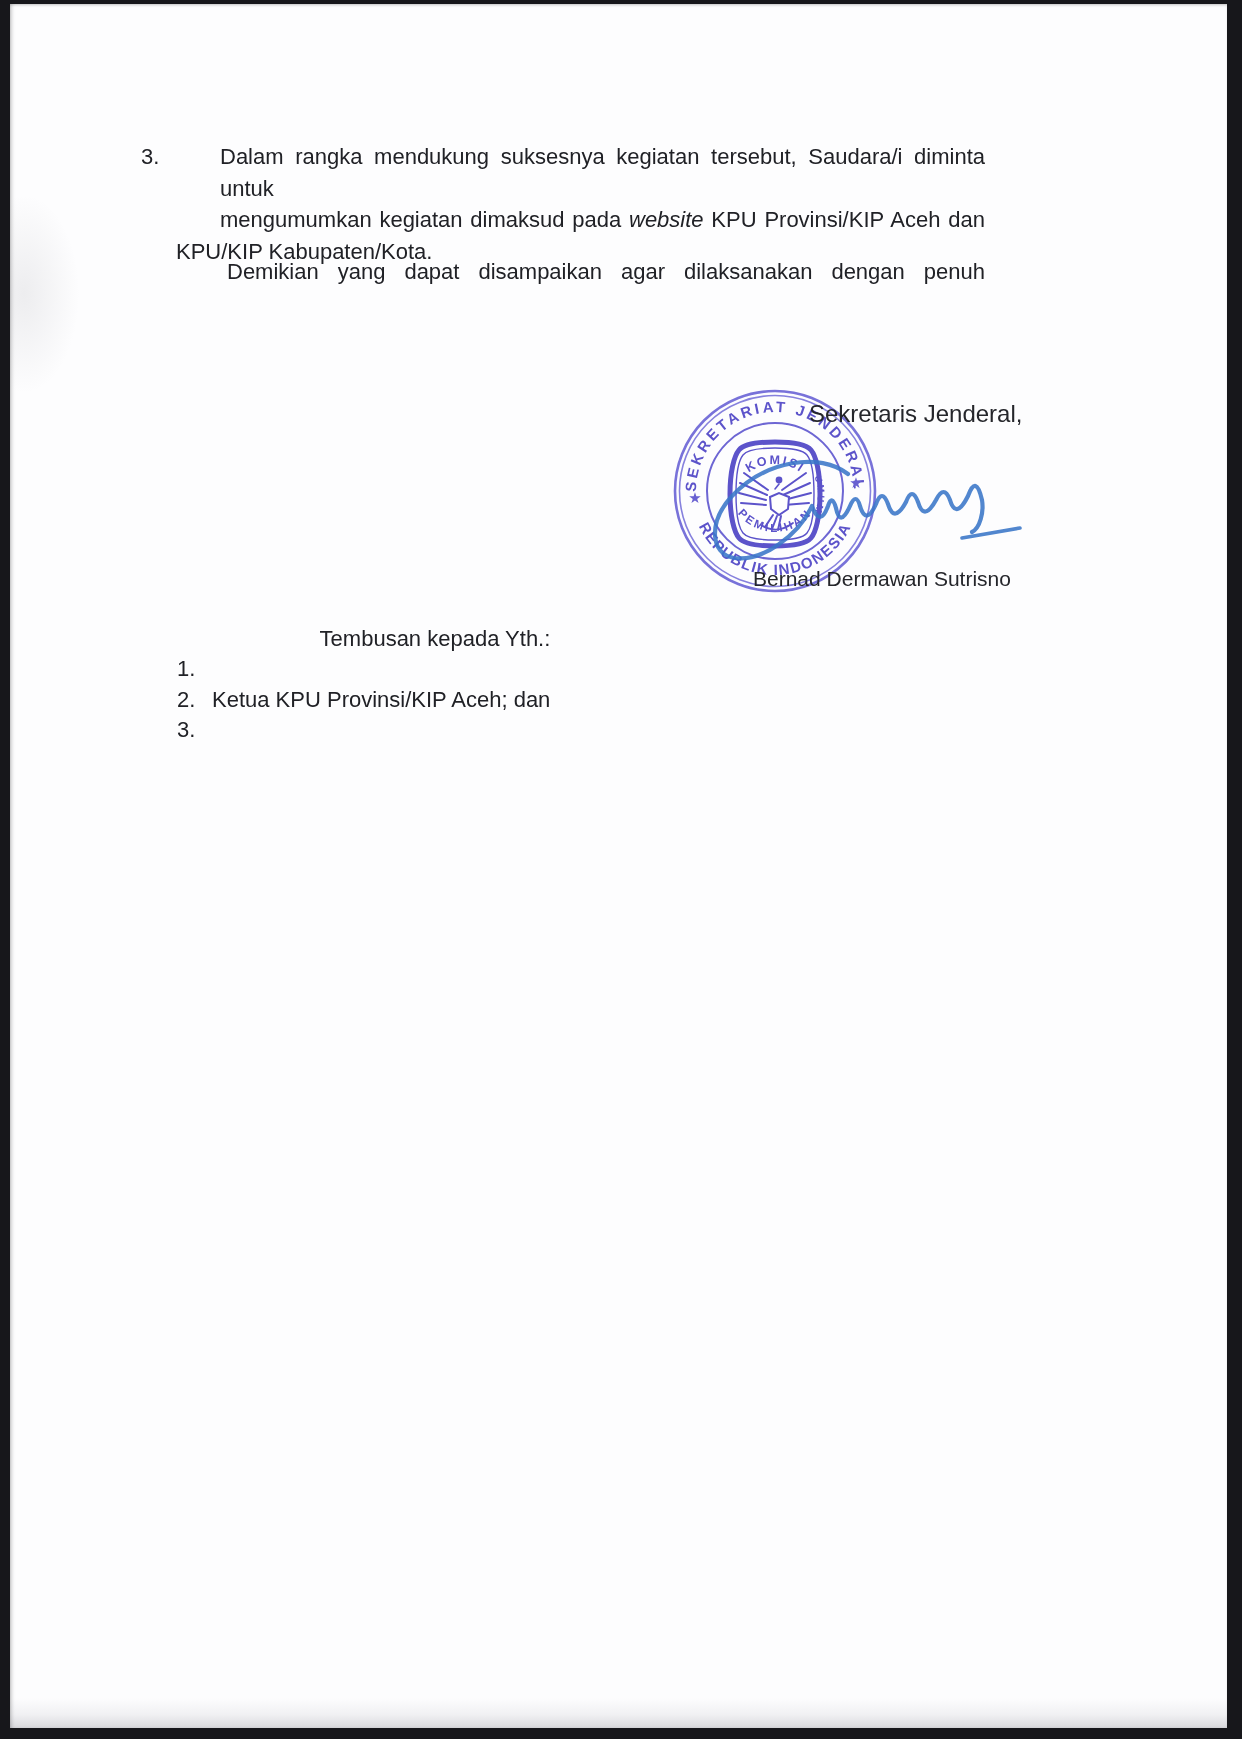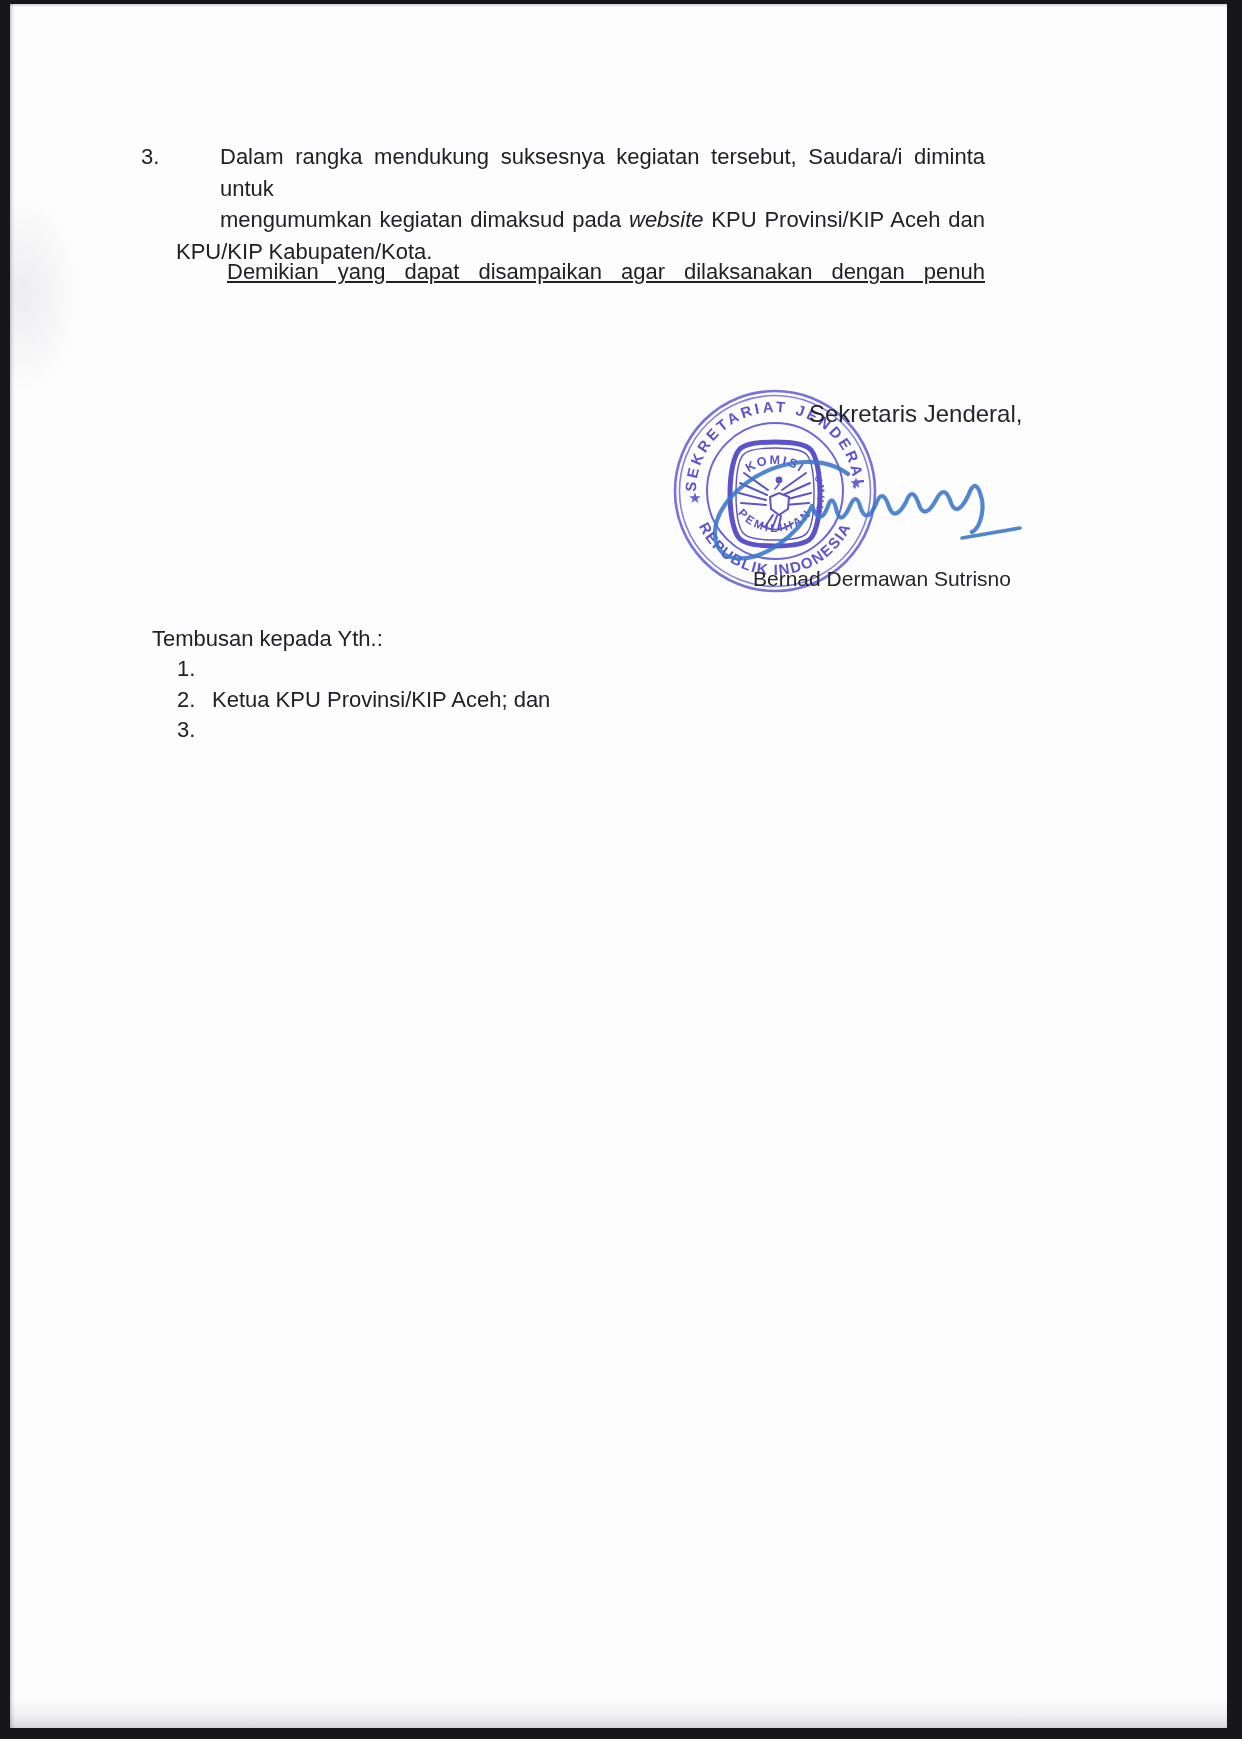--- a/index.html
+++ b/index.html
@@ -17,7 +17,7 @@
   .para-item .num{position:absolute;left:0;top:0;font-size:22px;line-height:31.5px;color:#202126;}
   .para-item .ptext{margin-left:35px;font-size:22px;line-height:31.5px;color:#202126;}
   .jline{text-align:justify;text-align-last:justify;margin-left:44px;}
-  .closing{position:absolute;left:132px;top:252px;width:843px;font-size:22px;line-height:31.5px;color:#202126;text-decoration:underline;}
+  .closing{position:absolute;left:132px;top:252px;width:843px;font-size:22px;line-height:31.5px;color:#202126;}
   .closing .indent{text-indent:41px;}
   
   .sig-title{position:absolute;left:799px;top:396px;font-size:24px;color:#25262b;z-index:3;}

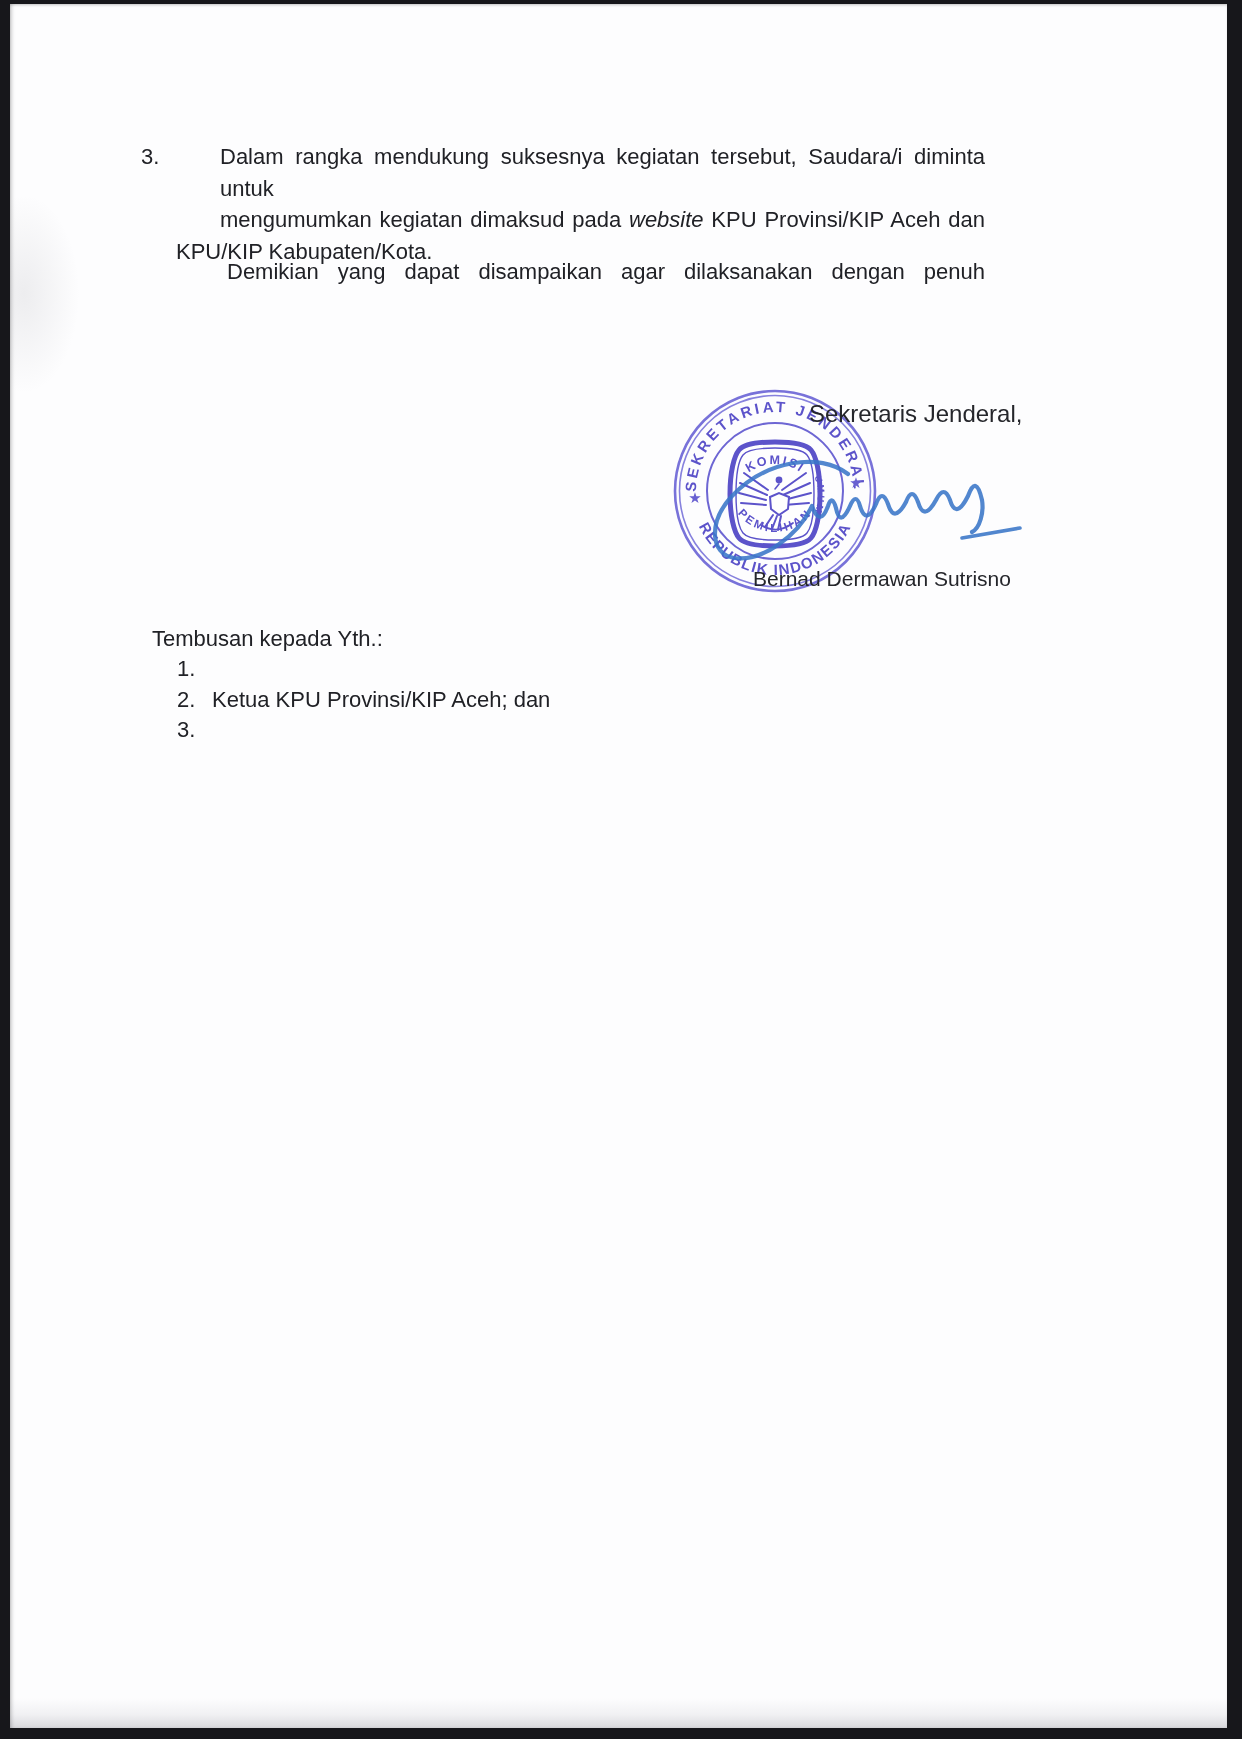--- a/index.html
+++ b/index.html
@@ -26,7 +26,7 @@
   .sign-svg{position:absolute;left:660px;top:440px;z-index:5;}
   
   .cc{position:absolute;left:142px;top:619px;font-size:22px;color:#202126;}
-  .cc-head{line-height:31px;}
+  .cc-head{line-height:31px;text-align:right;}
   .cc-item{display:flex;padding-left:25px;line-height:30.5px;}
   .cc-item .cnum{width:35px;flex:0 0 35px;}
 </style>

